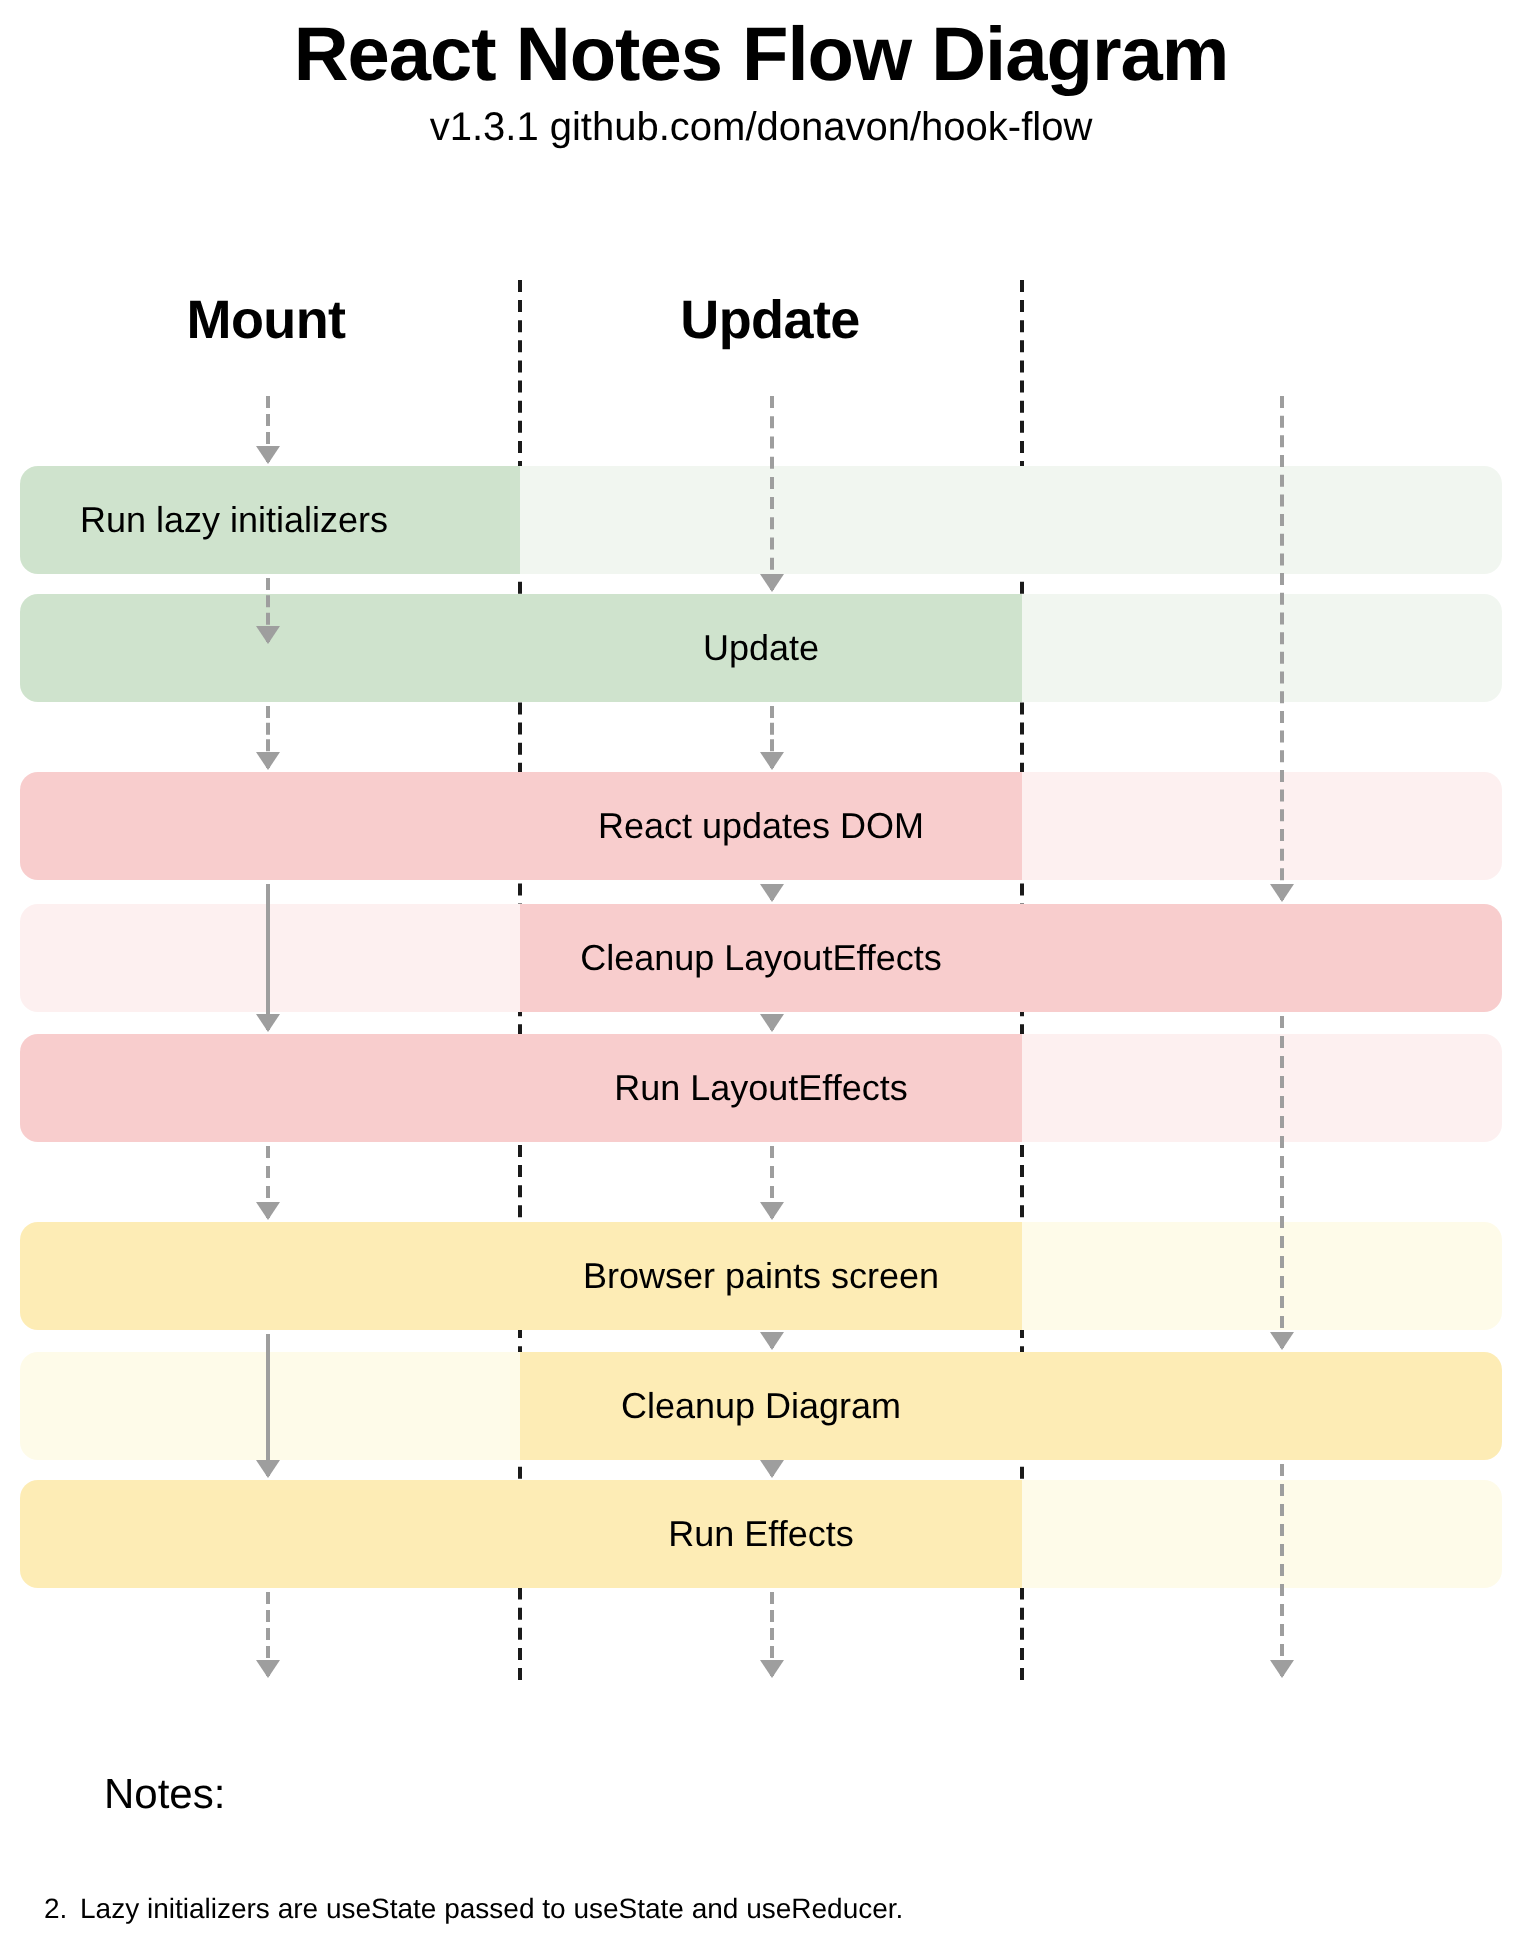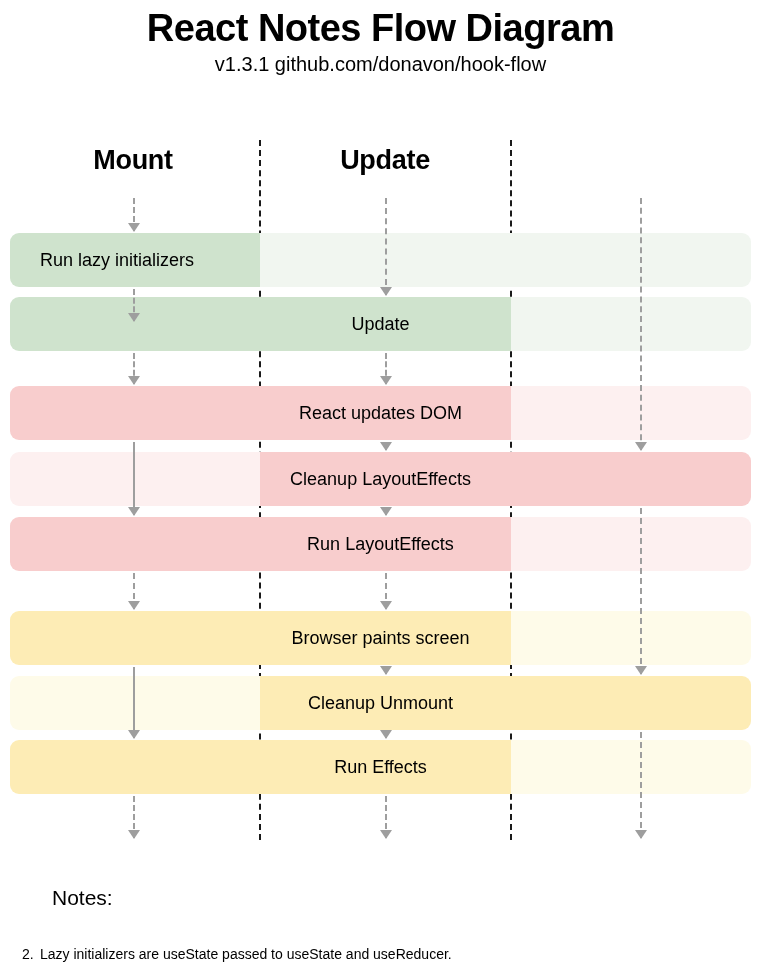--- a/index.html
+++ b/index.html
@@ -151,7 +151,7 @@
         <div class="seg seg-mount" style="background: rgb(254, 251, 233);"></div>
         <div class="seg seg-update" style="background: rgb(253, 236, 181);"></div>
         <div class="seg seg-unmount" style="background: rgb(253, 236, 181);"></div>
-        <div class="row-label label-center">Cleanup Unmount</div>
+        <div class="row-label label-center">Cleanup Diagram</div>
       </div>
       <div class="flow-row" style="top: 740px;">
         <div class="seg seg-mount" style="background: rgb(253, 236, 181);"></div>

